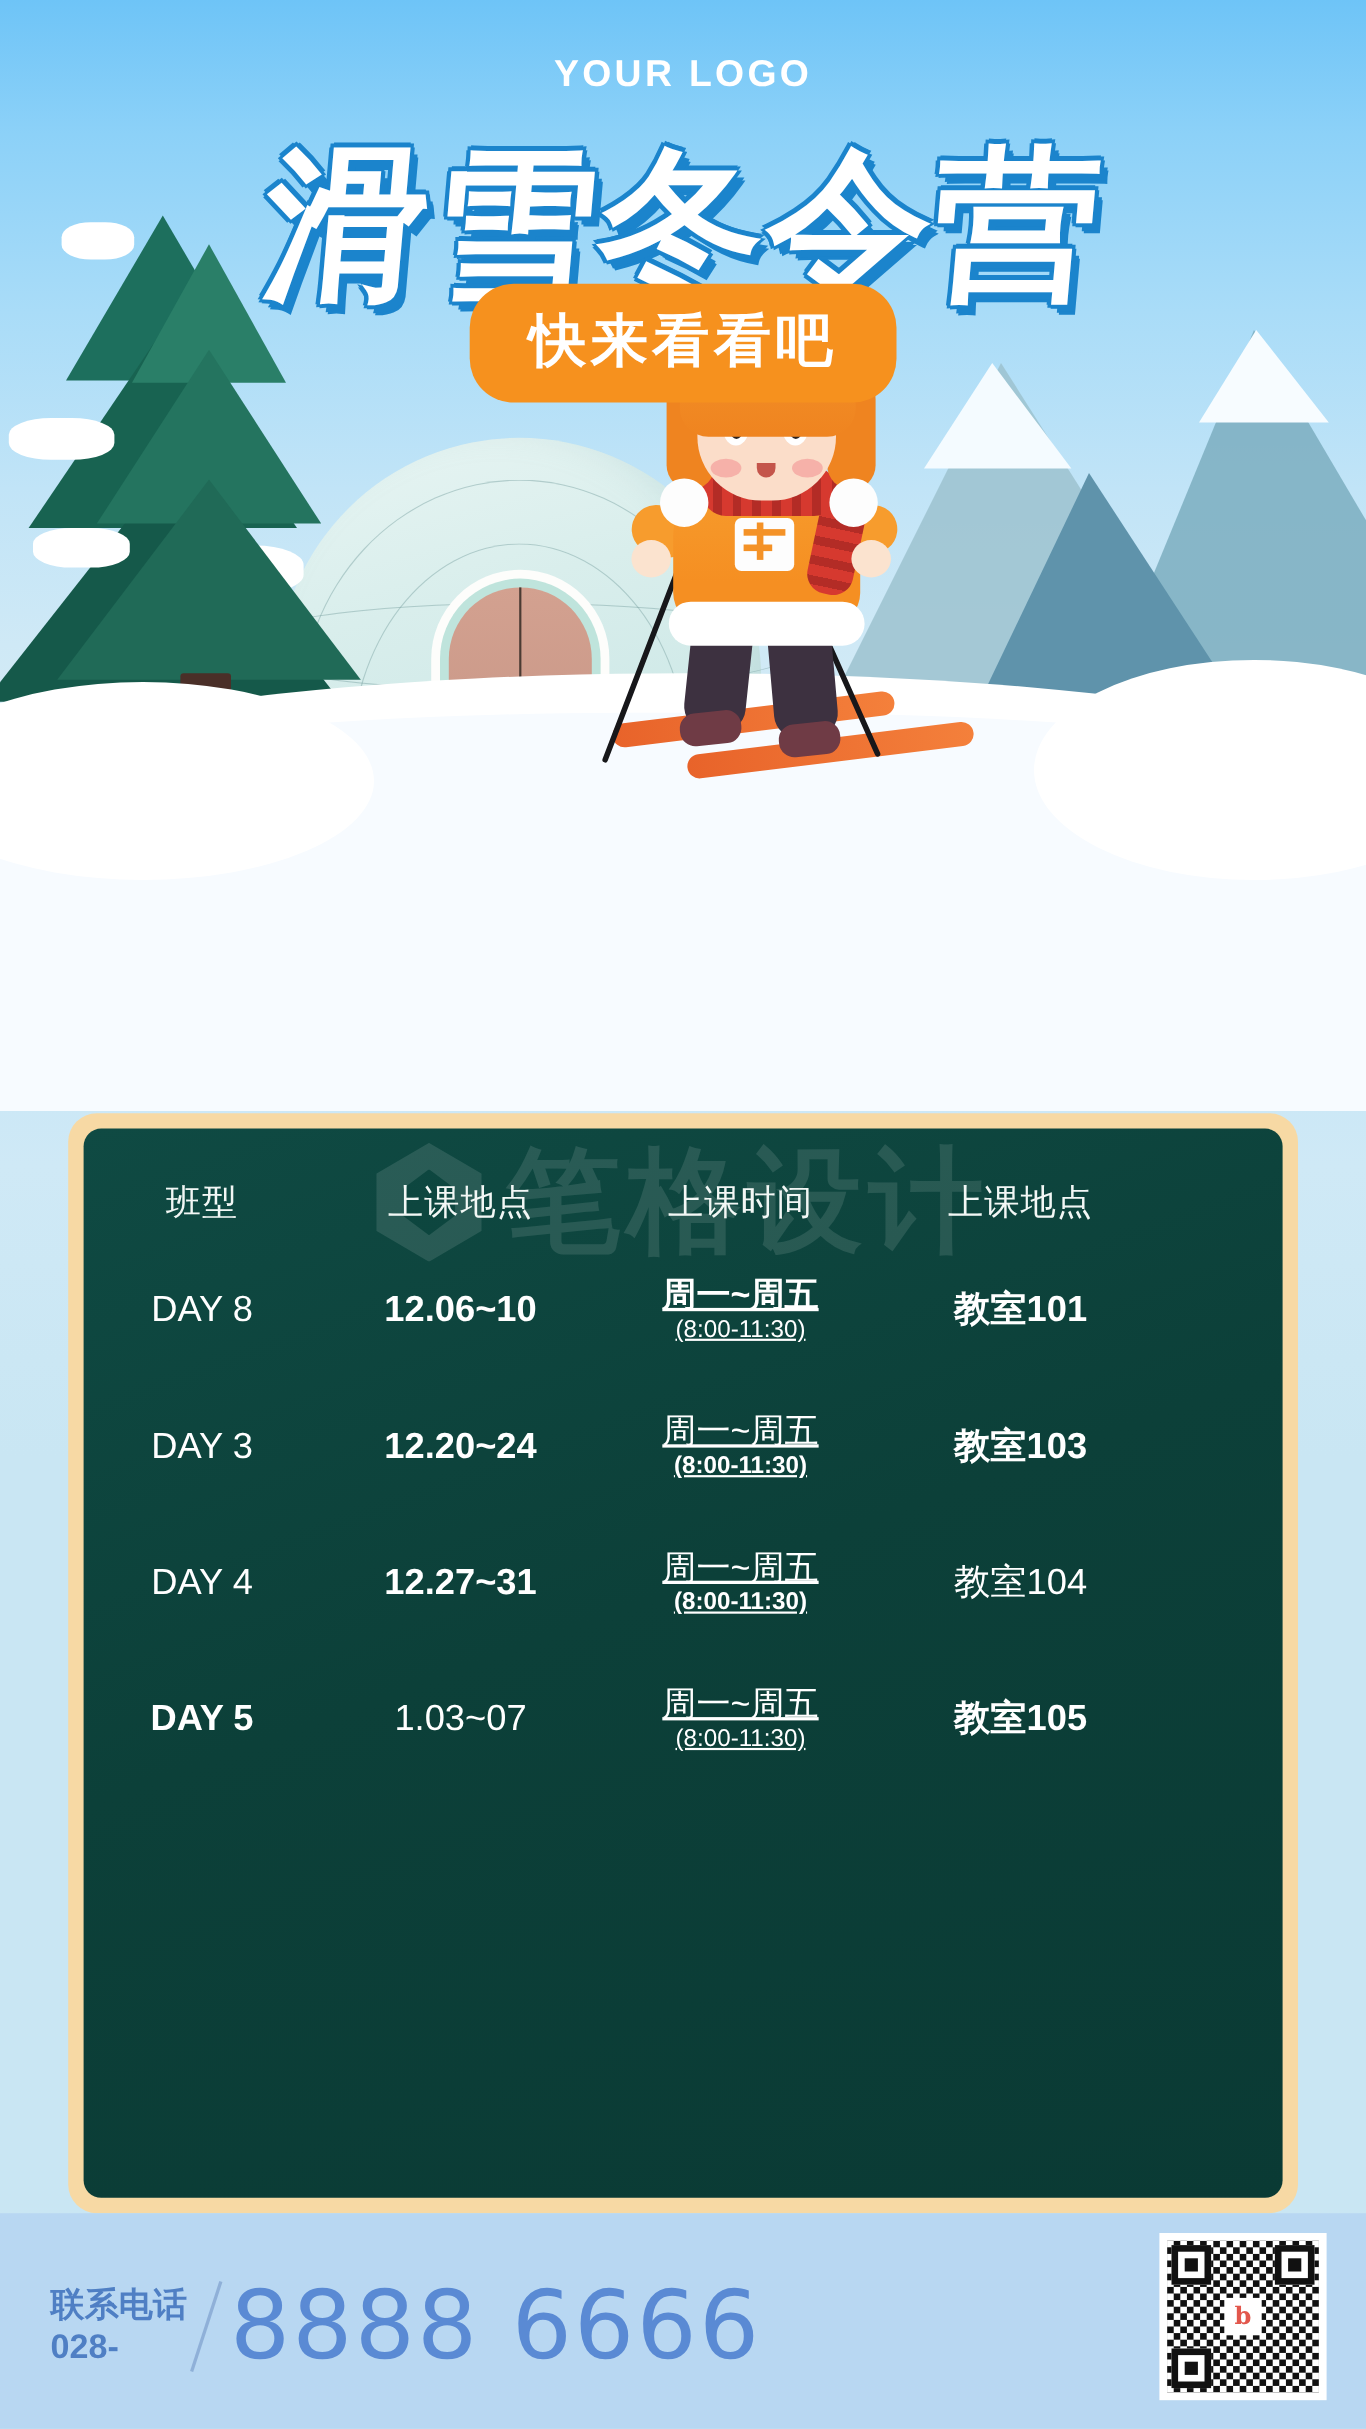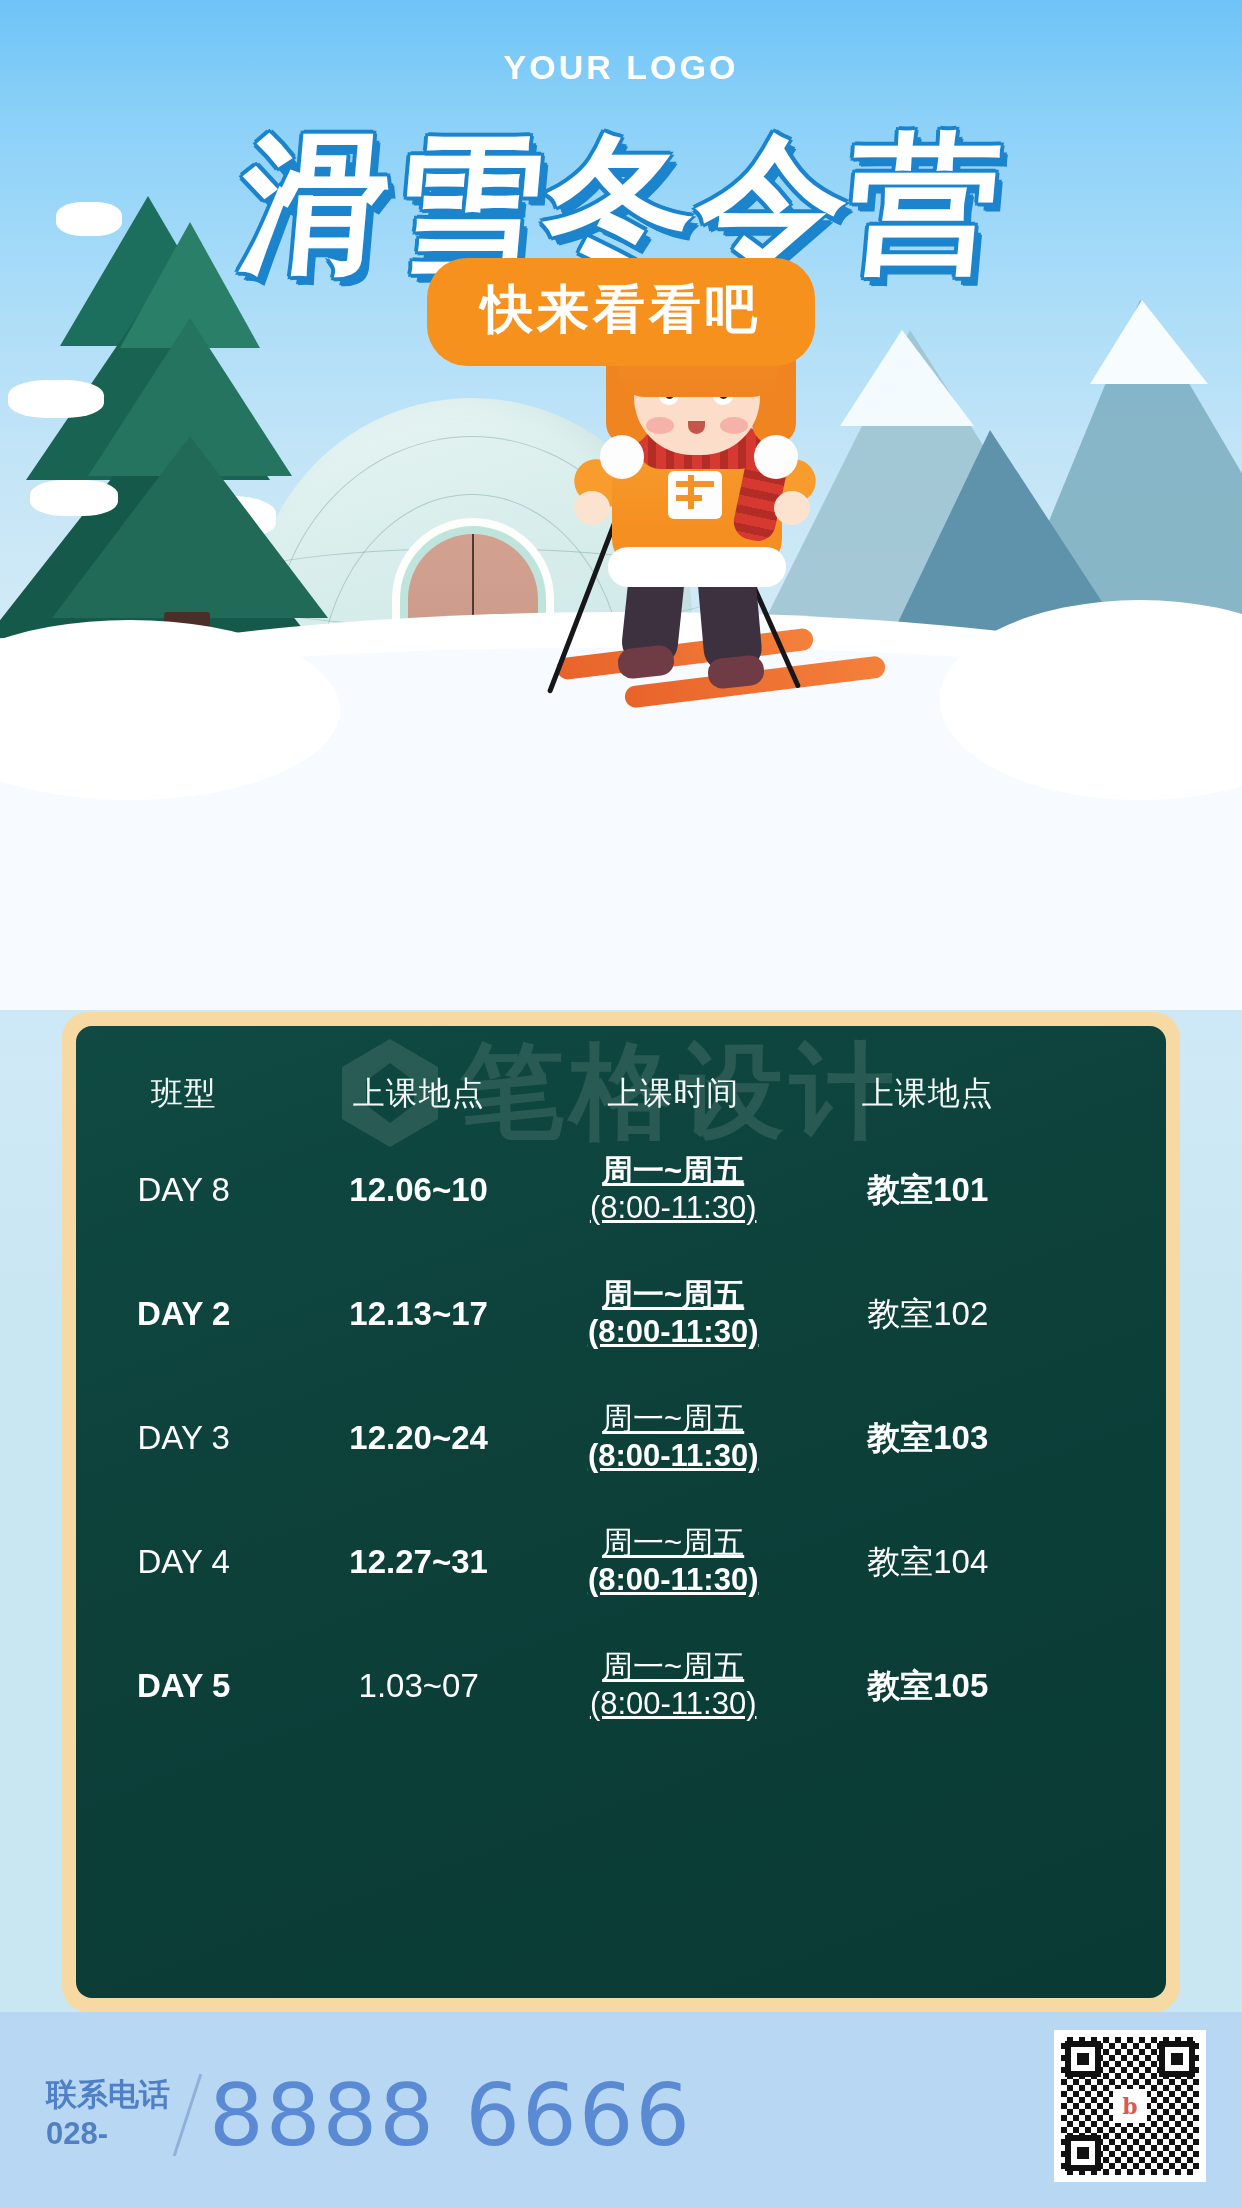--- a/index.html
+++ b/index.html
@@ -255,7 +255,7 @@
   th.h-room  { width:26%; }
   .b { font-weight:bold; }
   .tm1 { display:block; font-size:31px; }
-  .tm2 { display:block; font-size:31px; }
+  .tm2 { display:block; font-size:22px; }
 
   
   .footer {

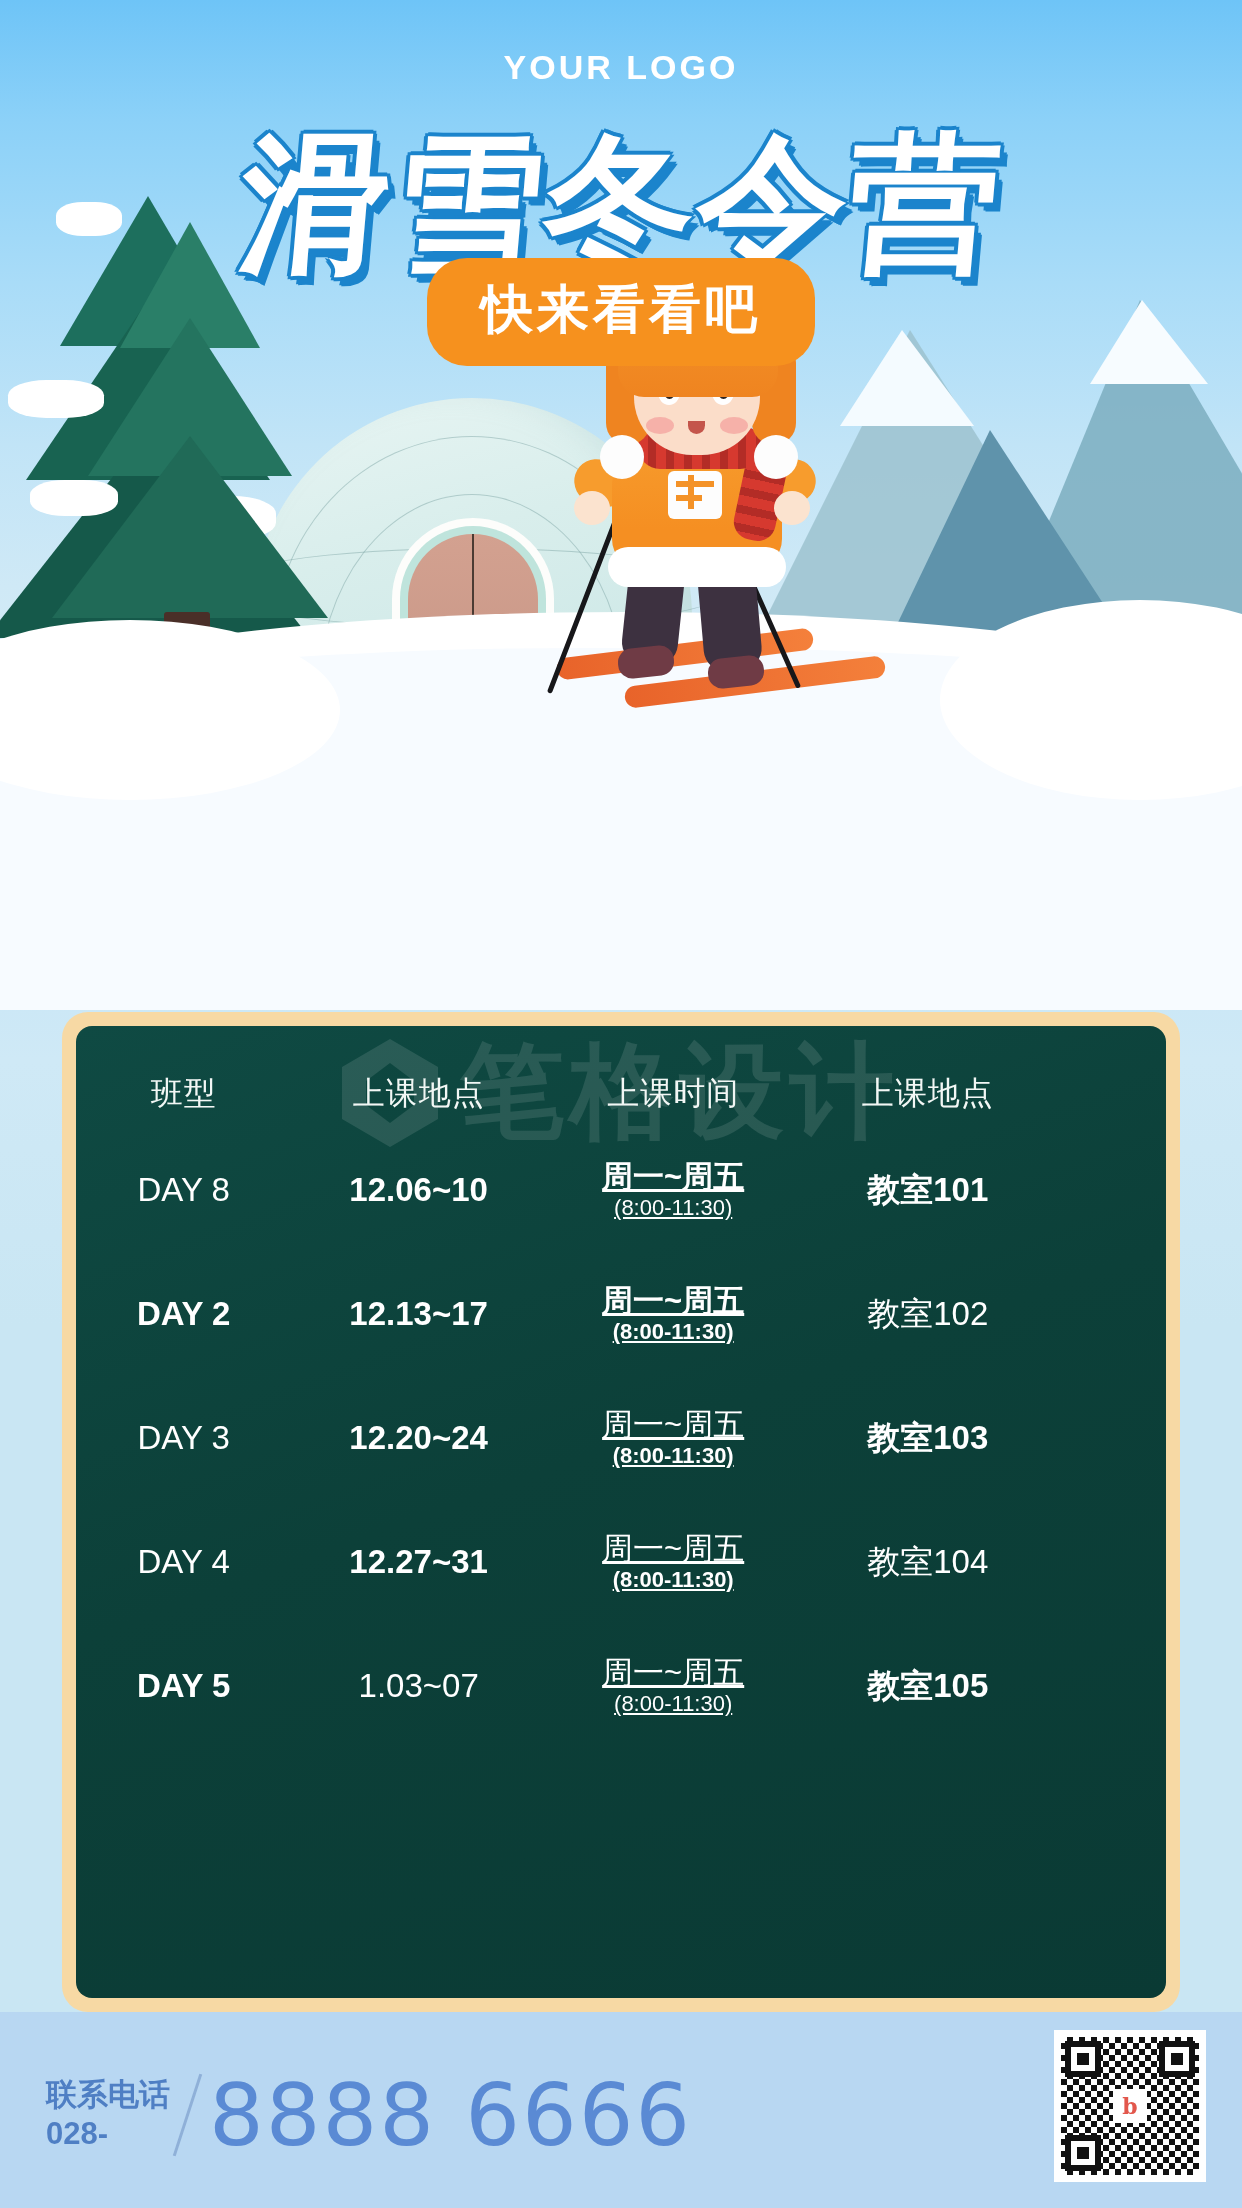--- a/index.html
+++ b/index.html
@@ -434,15 +434,6 @@
           <td class="c-room b">教室101</td>
         </tr>
         <tr>
-          <td class="c-day b">DAY 2</td>
-          <td class="c-date b">12.13~17</td>
-          <td class="c-time">
-            <span class="tm1 b">周一~周五</span>
-            <span class="tm2 b">(8:00-11:30)</span>
-          </td>
-          <td class="c-room">教室102</td>
-        </tr>
-        <tr>
           <td class="c-day">DAY 3</td>
           <td class="c-date b">12.20~24</td>
           <td class="c-time">

